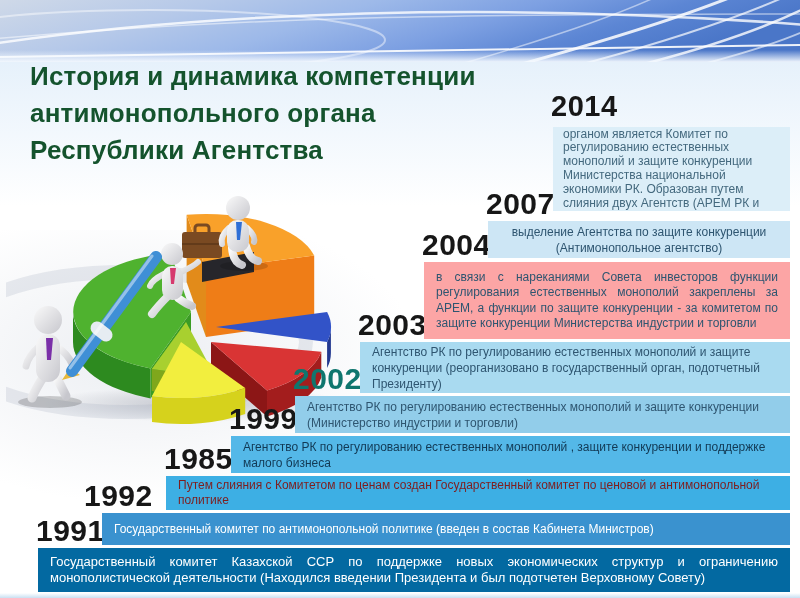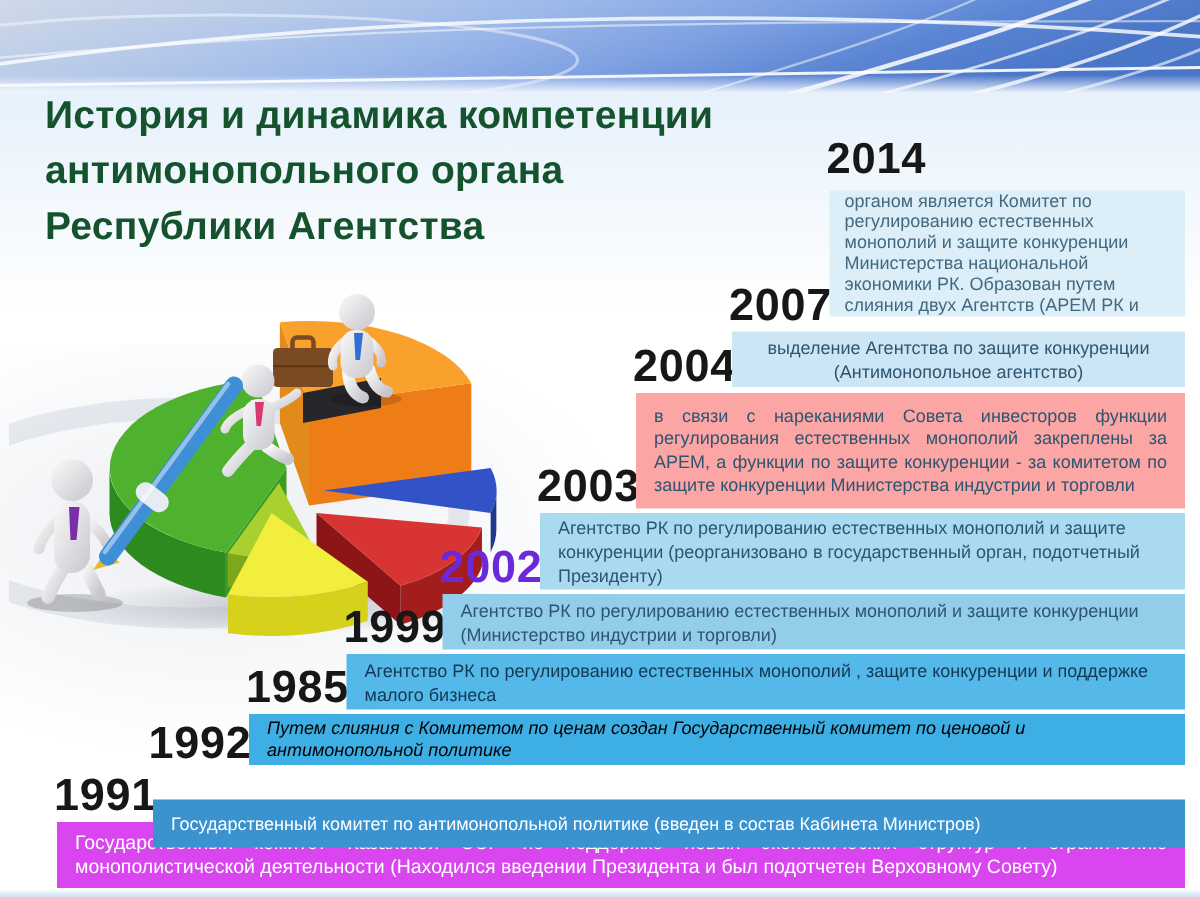--- a/index.html
+++ b/index.html
@@ -217,7 +217,7 @@
     <span style="color: rgb(18, 57, 84);">Агентство РК по регулированию естественных монополий , защите конкуренции и поддержке малого бизнеса</span>
   </div>
 
-  <div class="year y2002" style="color: #6d28d9;">2002</div>
+  <div class="year y2002" style="color: #0f766e;">2002</div>
   <div class="block b2002" style="background-color: rgb(146, 205, 234);">
     <span style="color: rgb(46, 85, 112);">Агентство РК по регулированию естественных монополий и защите конкуренции (Министерство индустрии и торговли)</span>
   </div>

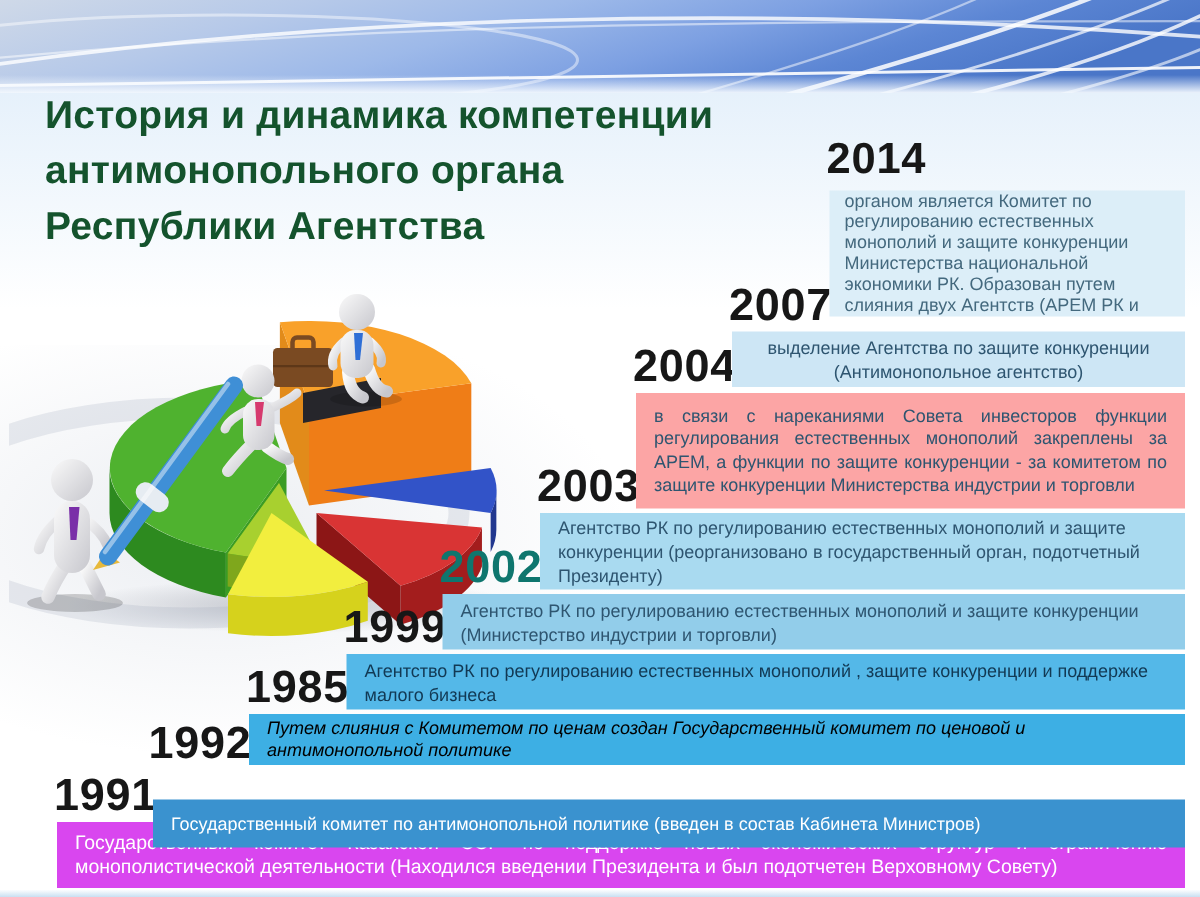--- a/index.html
+++ b/index.html
@@ -50,7 +50,7 @@
   .b2014{left:553px;top:127px;height:84px;font-size:12px;line-height:13.8px;padding:4px 8px 4px 10px;}
   .b1991 span,.b2004 span{text-align:justify;}
   .y1991{left:36px; top:515px;}
-  .y1992{left:99px;top:480px;}
+  .y1992{left:84px;top:480px;}
   .y1994{left:164px;top:443px;}
   .y1999{left:229px;top:403px;}
   .y2002{left:293px;top:363px;}

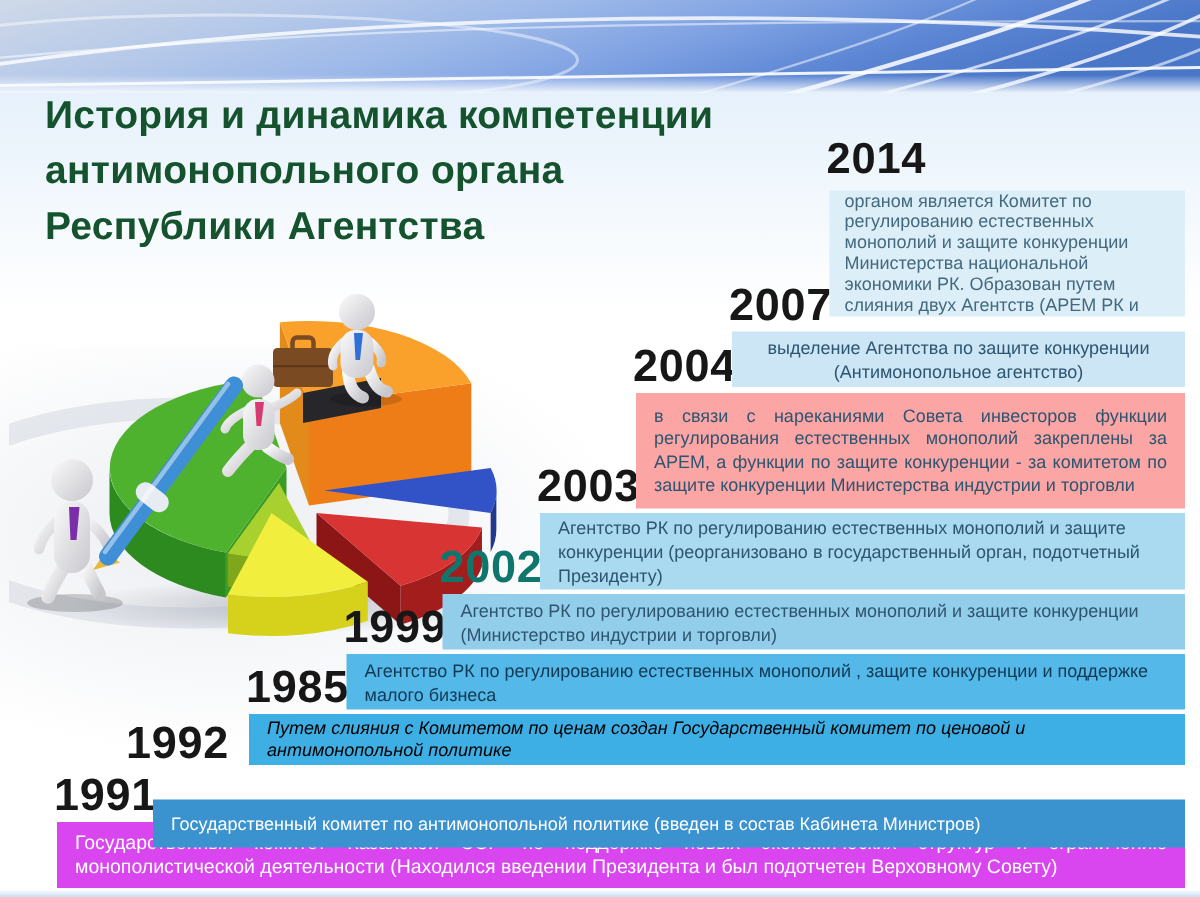--- a/index.html
+++ b/index.html
@@ -209,7 +209,7 @@
 
   <div class="year y1994" style="color: rgb(23, 23, 23);">1985</div>
   <div class="block b1994" style="background-color: rgb(61, 175, 228);">
-    <span style="color: #000000; font-style: italic;">Путем слияния с Комитетом по ценам создан Государственный комитет по ценовой и антимонопольной политике</span>
+    <span style="color: #7f1d1d;">Путем слияния с Комитетом по ценам создан Государственный комитет по ценовой и антимонопольной политике</span>
   </div>
 
   <div class="year y1999" style="color: rgb(23, 23, 23);">1999</div>

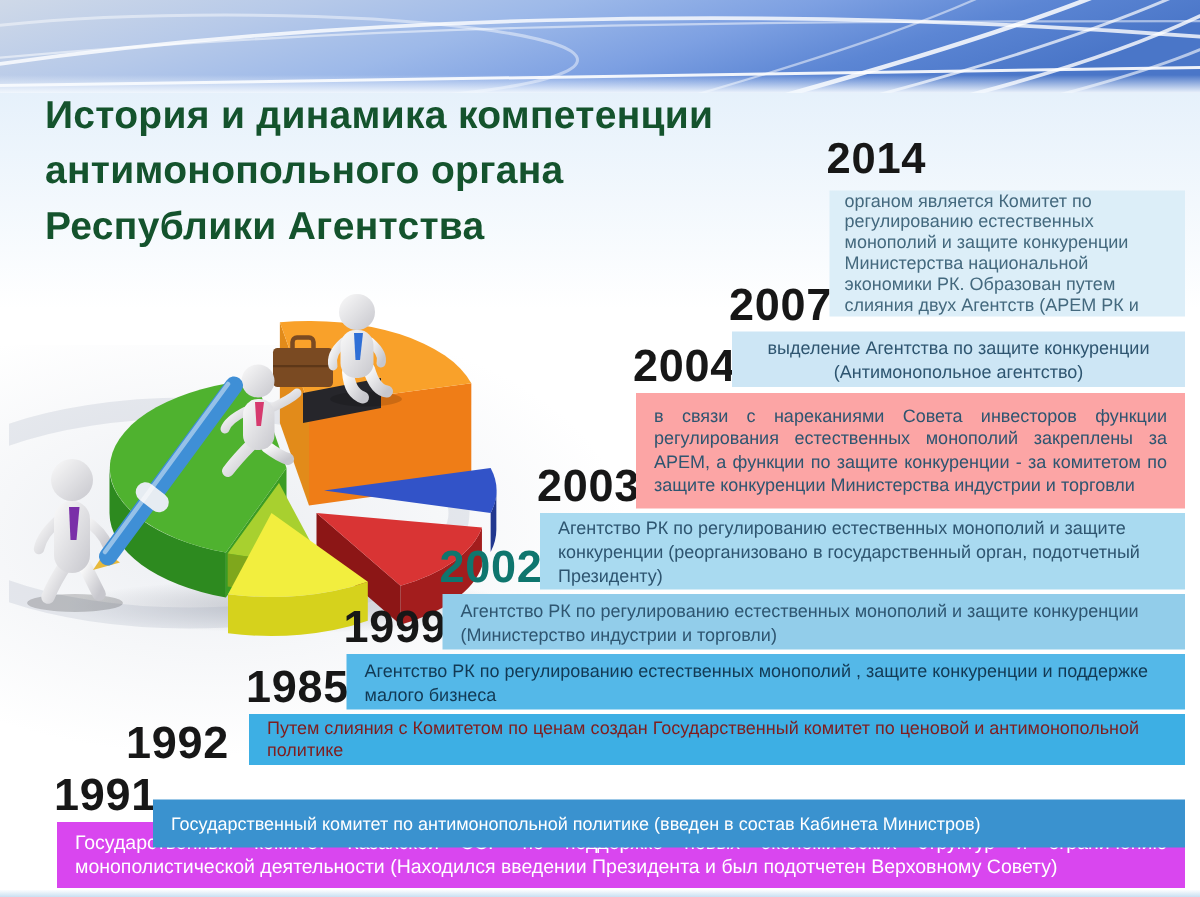--- a/index.html
+++ b/index.html
@@ -40,7 +40,7 @@
     letter-spacing:.5px;
   }
   .b1991{left:38px; top:548px;height:44px;font-size:13px;}
-  .b1992{left:102px;top:513px;height:32px;margin-top:20px;}
+  .b1992{left:102px;top:513px;height:32px;}
   .b1994{left:166px;top:476px;height:34px;line-height:15.5px;}
   .b1999{left:231px;top:436px;height:37px;}
   .b2002{left:295px;top:396px;height:37px;}

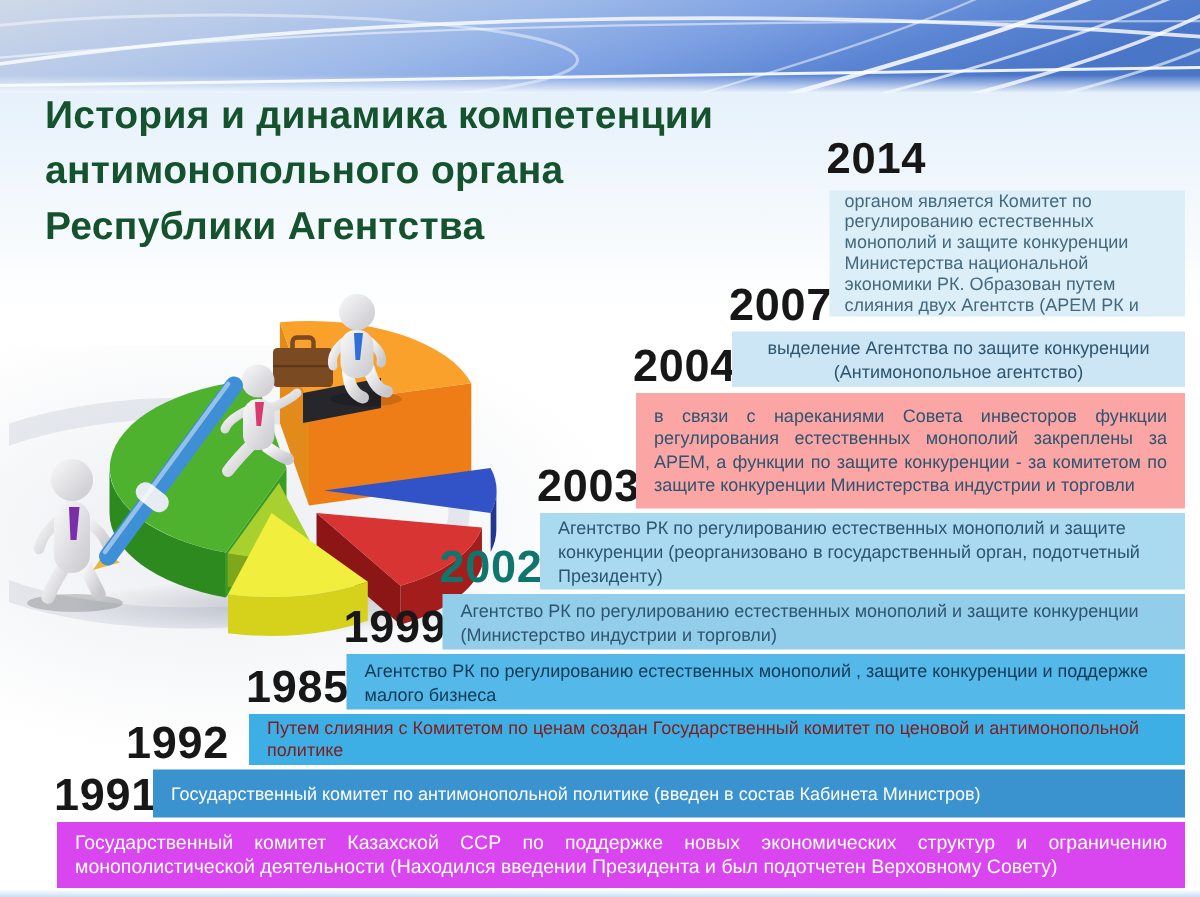--- a/index.html
+++ b/index.html
@@ -198,7 +198,7 @@
   </svg>
 
   <div class="year y1991" style="color: rgb(23, 23, 23);">1991</div>
-  <div class="block b1991" style="background-color: #d946ef; align-items: center;">
+  <div class="block b1991" style="background-color: #0369a1; align-items: center;">
     <span style="color: rgb(255, 255, 255);">Государственный комитет Казахской ССР по поддержке новых экономических структур и ограничению монополистической деятельности (Находился введении Президента и был подотчетен Верховному Совету)</span>
   </div>
 

